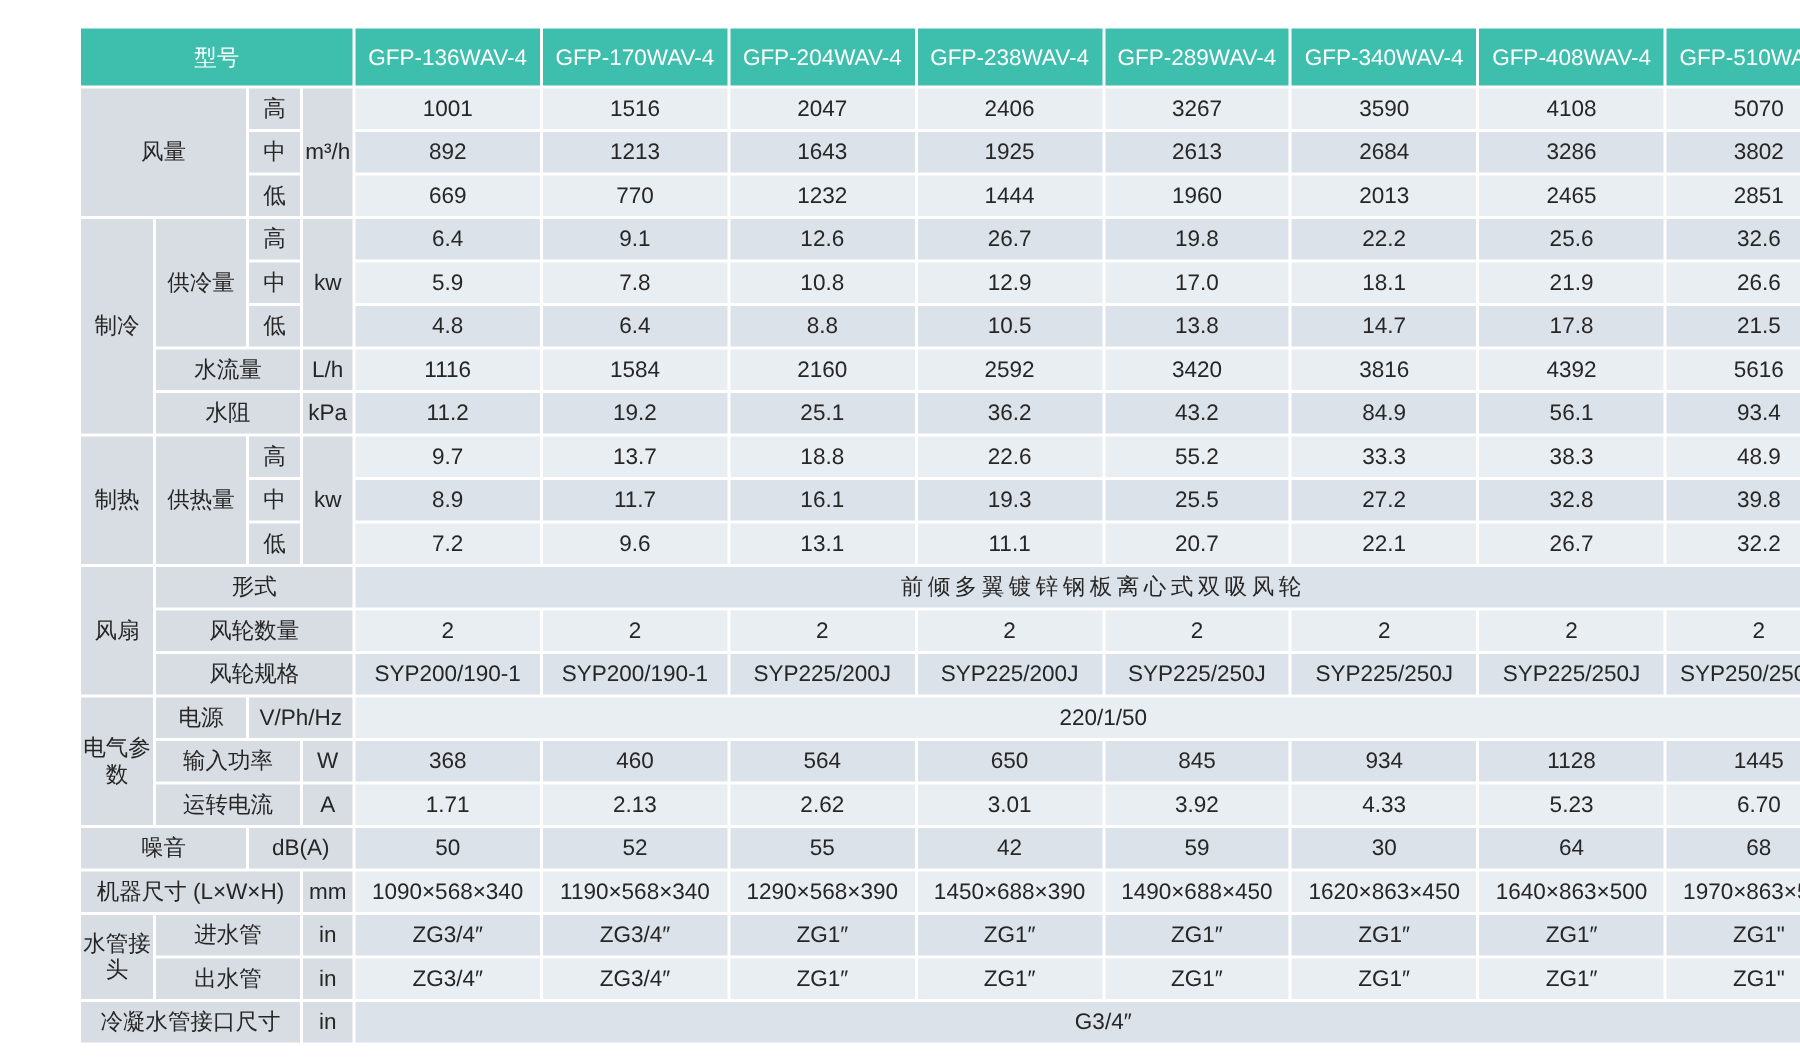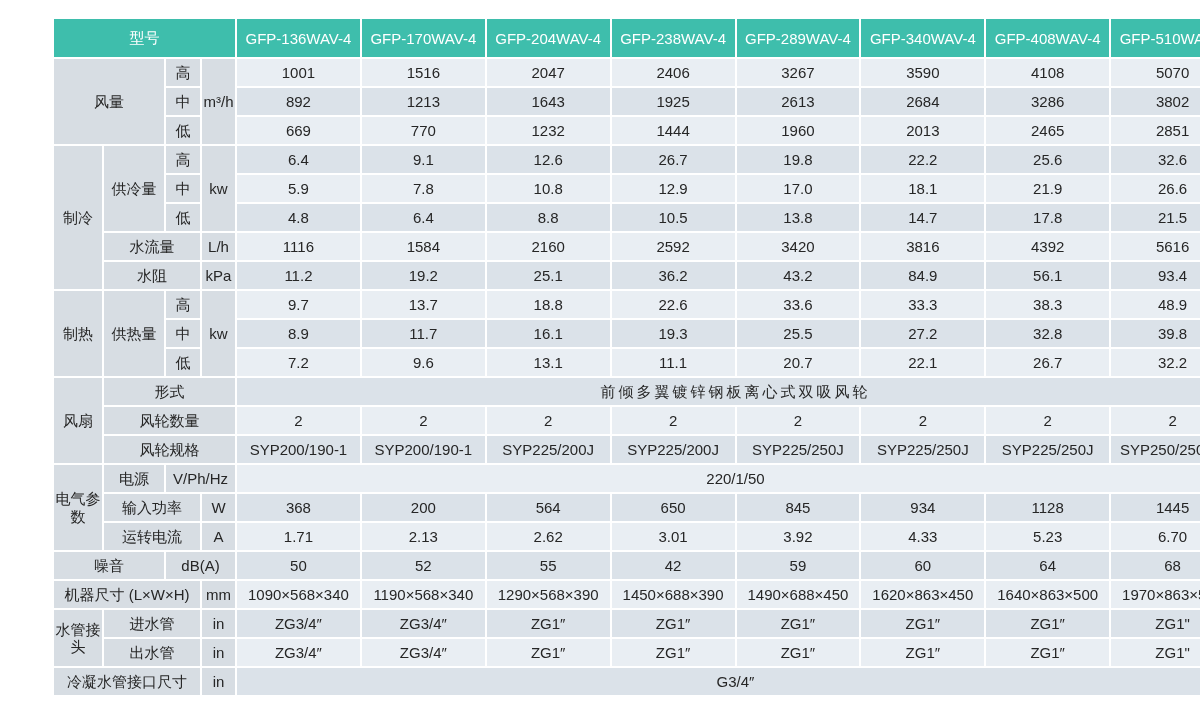--- a/index.html
+++ b/index.html
@@ -149,7 +149,7 @@
       <td class="v">13.7</td>
       <td class="v">18.8</td>
       <td class="v">22.6</td>
-      <td class="v">33.6</td>
+      <td class="v">55.2</td>
       <td class="v">33.3</td>
       <td class="v">38.3</td>
       <td class="v">48.9</td>

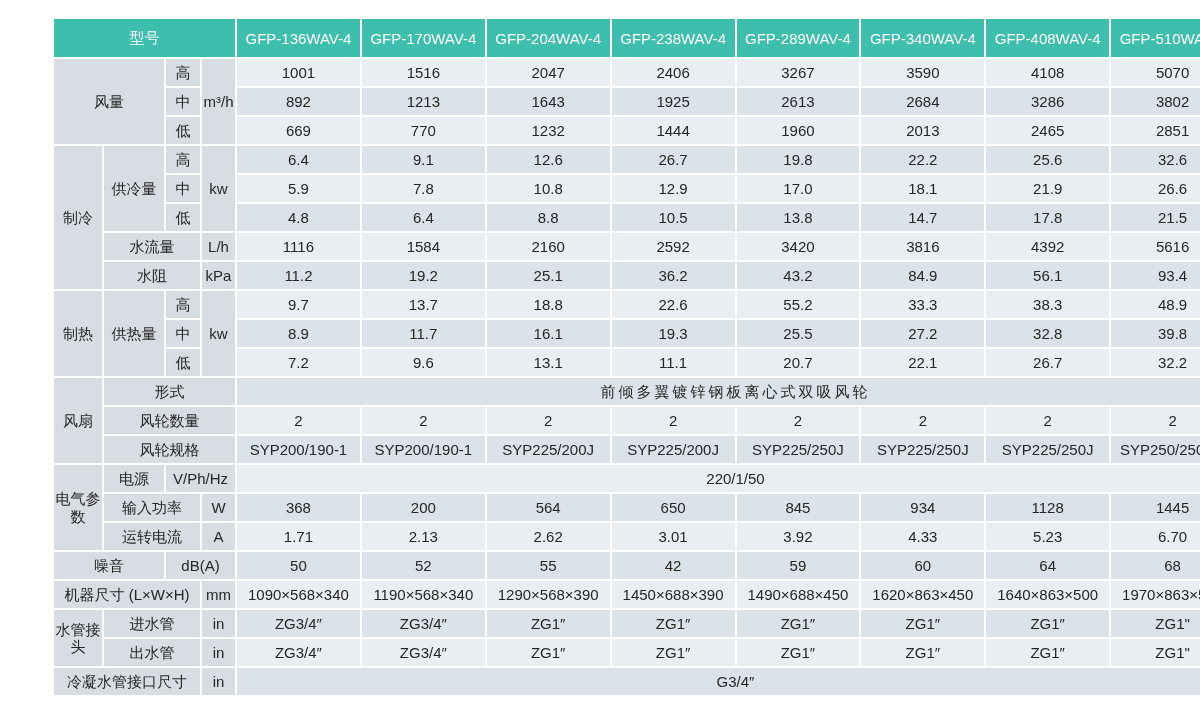--- a/index.html
+++ b/index.html
@@ -215,7 +215,7 @@
       <td class="lab" colspan="2">输入功率</td>
       <td class="lab">W</td>
       <td class="v">368</td>
-      <td class="v">200</td>
+      <td class="v">460</td>
       <td class="v">564</td>
       <td class="v">650</td>
       <td class="v">845</td>

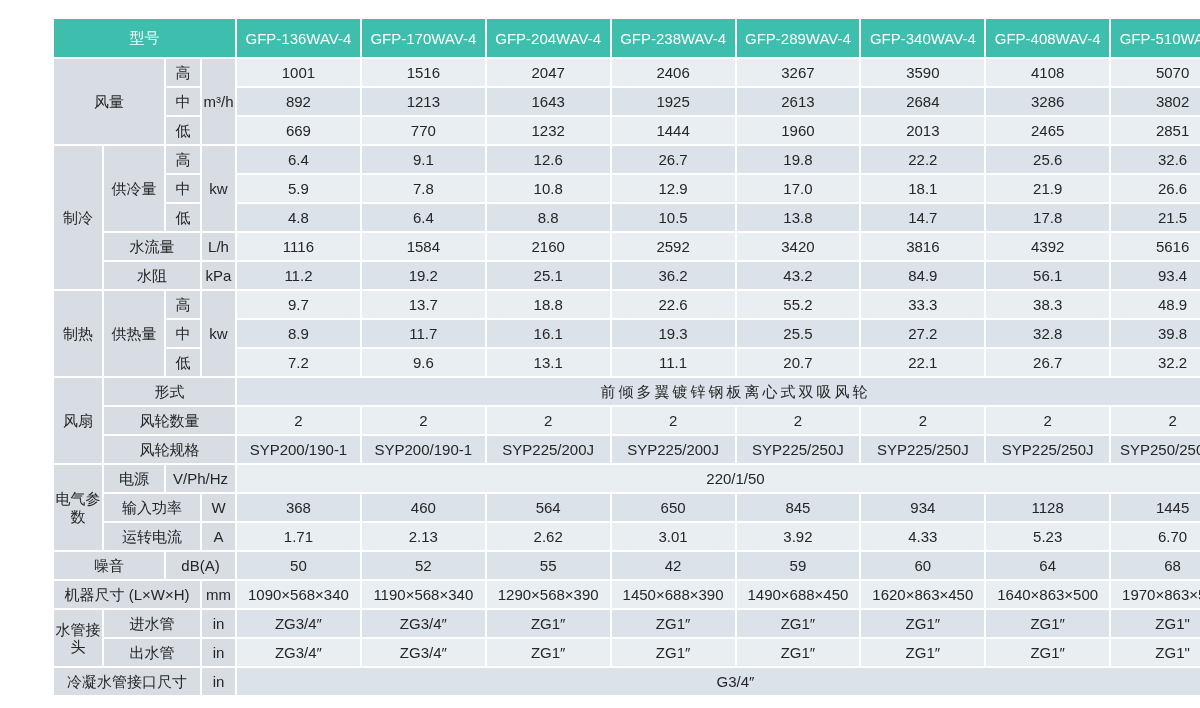--- a/index.html
+++ b/index.html
@@ -244,7 +244,7 @@
       <td class="v">55</td>
       <td class="v">42</td>
       <td class="v">59</td>
-      <td class="v">60</td>
+      <td class="v">30</td>
       <td class="v">64</td>
       <td class="v">68</td>
     </tr>

